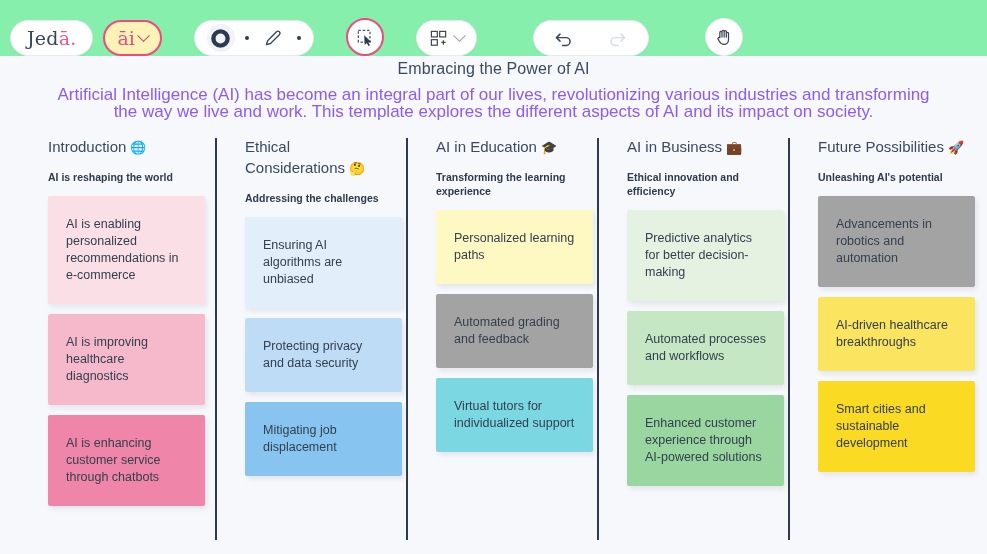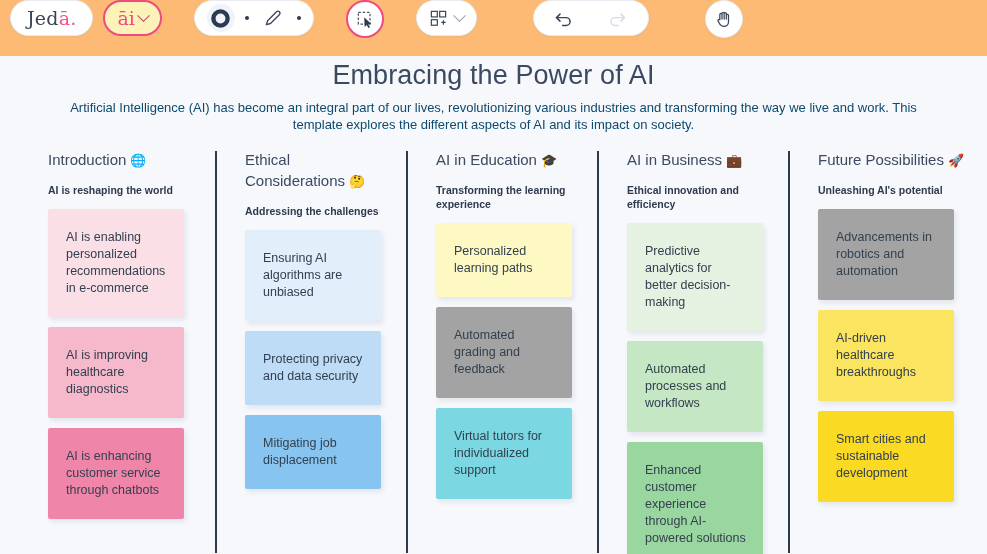--- a/index.html
+++ b/index.html
@@ -17,10 +17,10 @@
   .toolbar {
     height: 56px;
     display: flex;
-    align-items: flex-start;
+    align-items: flex-end;
     gap: 8px;
     padding: 0 10px;
-    background: #fdba74;
+    background: #86efac;
     position: relative;
   }
 

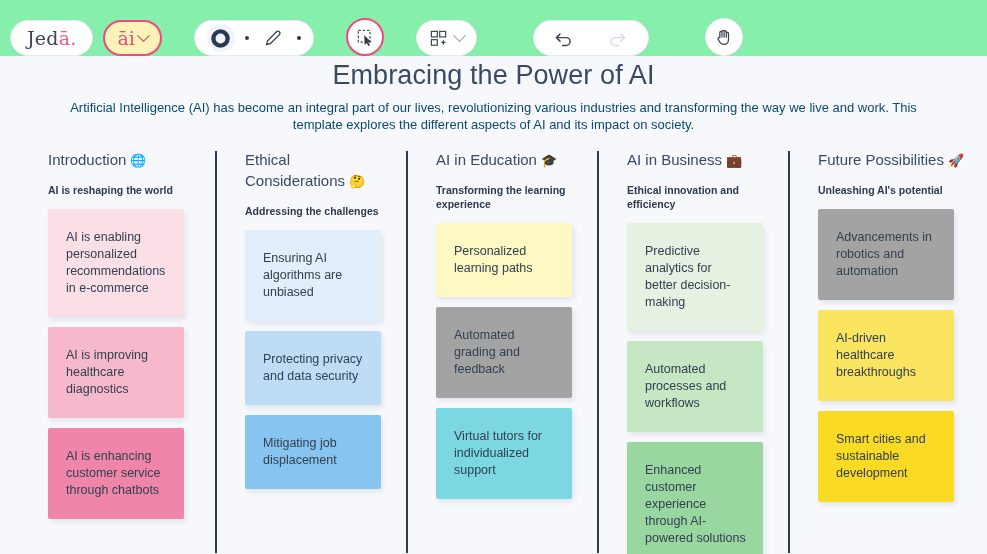--- a/index.html
+++ b/index.html
@@ -113,7 +113,7 @@
 
   .doc-title {
     text-align: center;
-    font-size: 27px;
+    font-size: 16px;
     font-weight: 400;
     color: #3b4a60;
     padding-top: 4px;

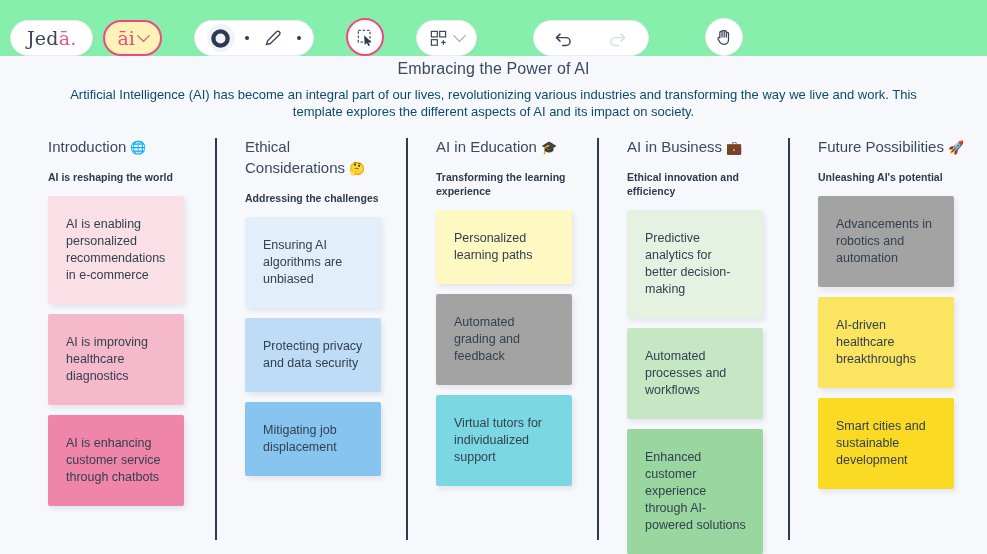--- a/index.html
+++ b/index.html
@@ -124,9 +124,9 @@
     margin: 8px auto 0;
     width: 880px;
     text-align: center;
-    font-size: 13px;
+    font-size: 17px;
     line-height: 17px;
-    color: #0c4a6e;
+    color: #8b5cf6;
   }
 
   .columns {

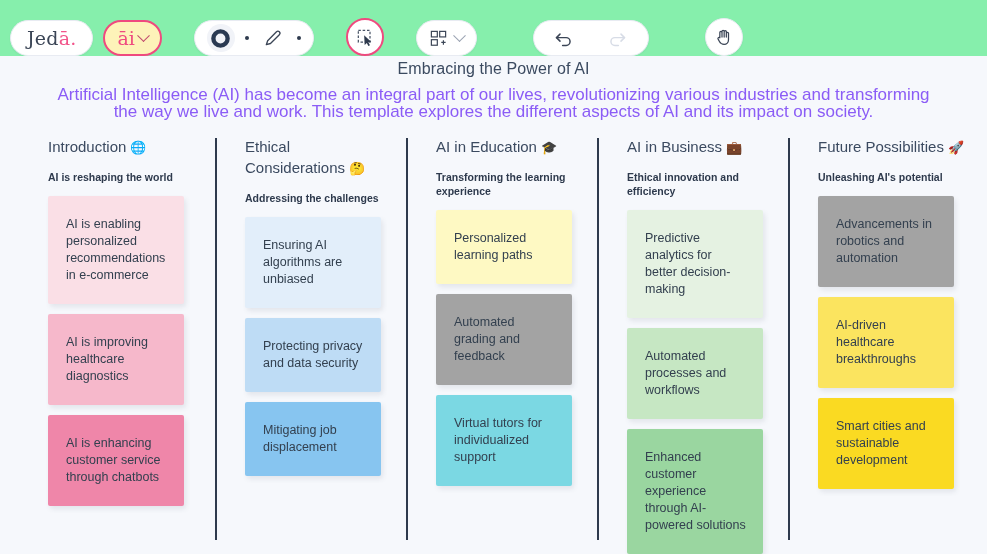--- a/index.html
+++ b/index.html
@@ -180,7 +180,7 @@
     line-height: 17px;
     color: #33404f;
     box-shadow: 2px 3px 5px rgba(60,70,90,.10);
-    width: 136px;
+    width: 157px;
   }
 </style>
 </head>

